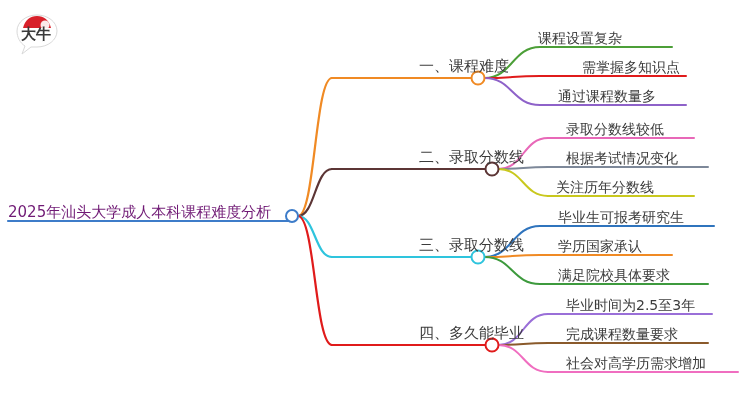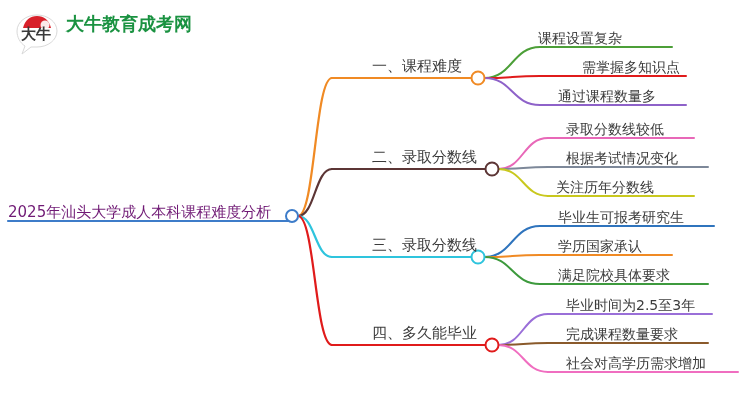--- a/index.html
+++ b/index.html
@@ -97,7 +97,6 @@
     <text x="22" y="27" font-family="DejaVu Sans, sans-serif" font-size="15" font-weight="bold" fill="#3b3b3b" text-anchor="middle">大牛</text>
   </svg>
   <div id="logo-text-wrap">
-    <div class="logo-cn">大牛教育成考网</div>
   </div>
 </div>
 

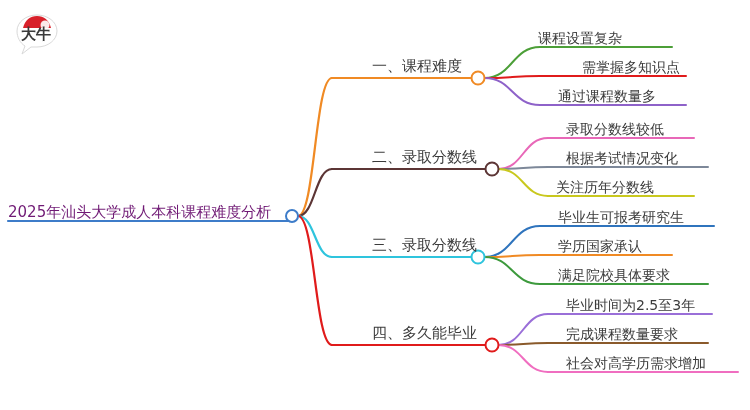--- a/index.html
+++ b/index.html
@@ -80,6 +80,7 @@
   .branch-label {
     font-size: 15px;
     color: #3b3b3b;
+    margin-left: 47px;
   }
   .leaf-label {
     font-size: 14px;

